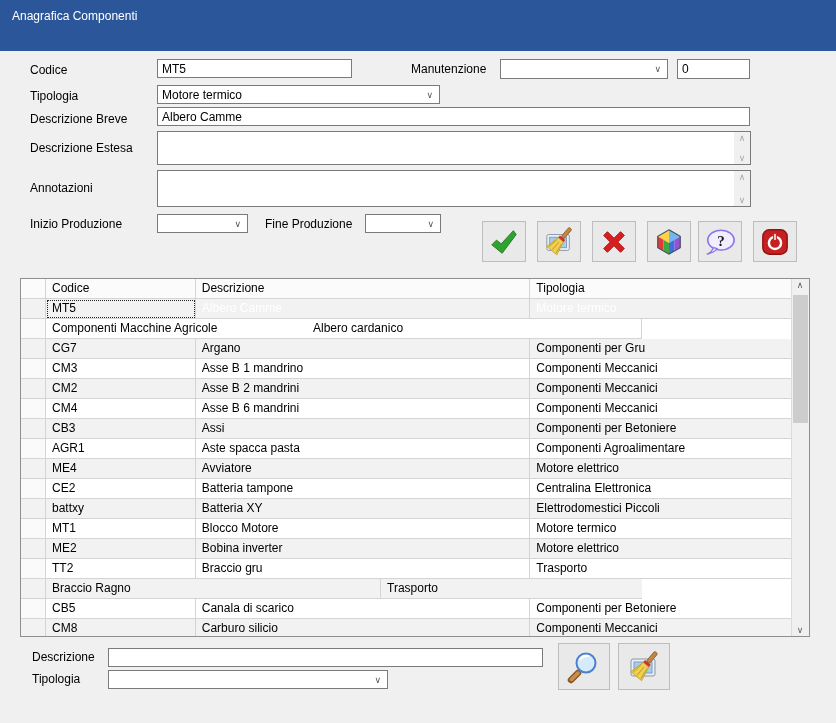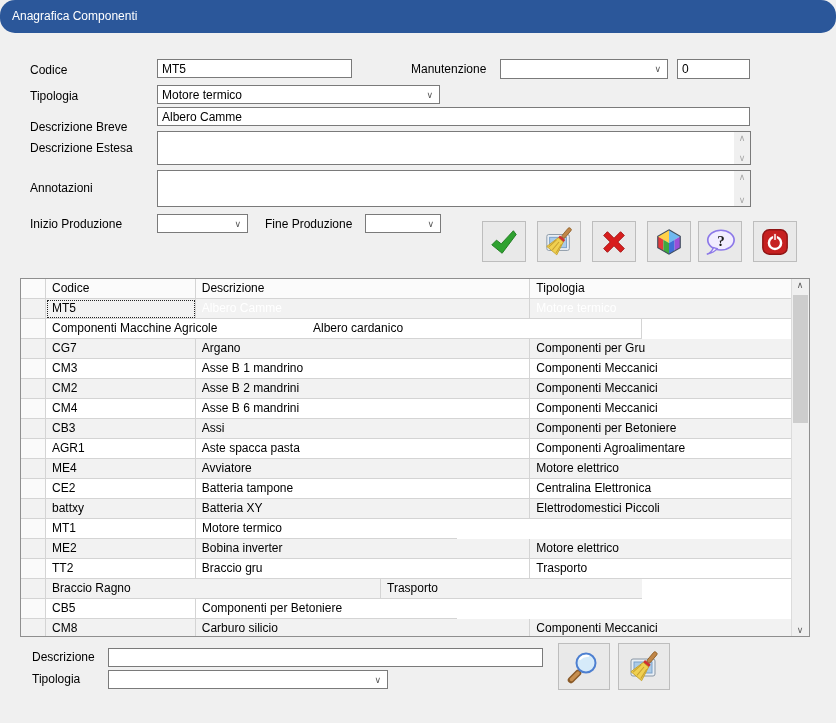--- a/index.html
+++ b/index.html
@@ -11,7 +11,7 @@
   html,body{margin:0;padding:0;}
   body{font-family:"Liberation Sans",sans-serif;background:#c8c8c8;}
   .win{position:relative;width:836px;height:723px;background:var(--c-winbg);overflow:hidden;}
-  .titlebar{position:absolute;left:0;top:0;width:100%;height:33px;background:var(--c-titlebar);border-radius:15px;}
+  .titlebar{position:absolute;left:0;top:0;width:100%;height:51px;background:var(--c-titlebar);}
   .title{position:absolute;left:12px;top:9px;font-size:12px;color:#ffffff;white-space:nowrap;}
 
   .lbl{position:absolute;font-size:12px;color:#000;white-space:nowrap;}

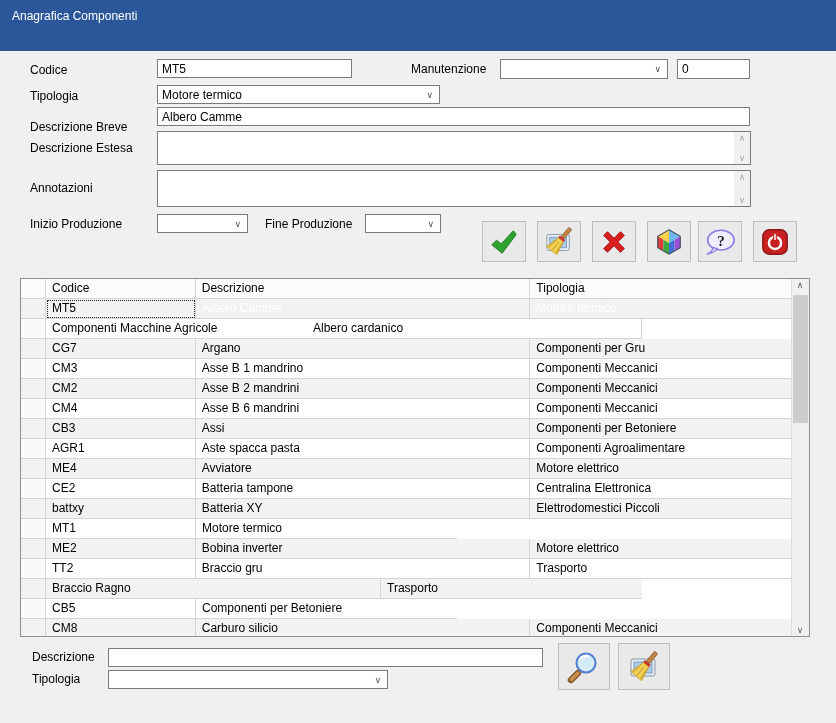--- a/index.html
+++ b/index.html
@@ -78,7 +78,7 @@
     <span class="chev">∨</span>
   </div>
 
-  <span class="lbl" style="left:30px;top:120px">Descrizione Breve</span>
+  <span class="lbl" style="left:30px;top:112px">Descrizione Breve</span>
   <input class="tb" style="left: 157px; top: 107px; width: 593px;" value="Albero Camme">
 
   <span class="lbl" style="left:30px;top:141px">Descrizione Estesa</span>

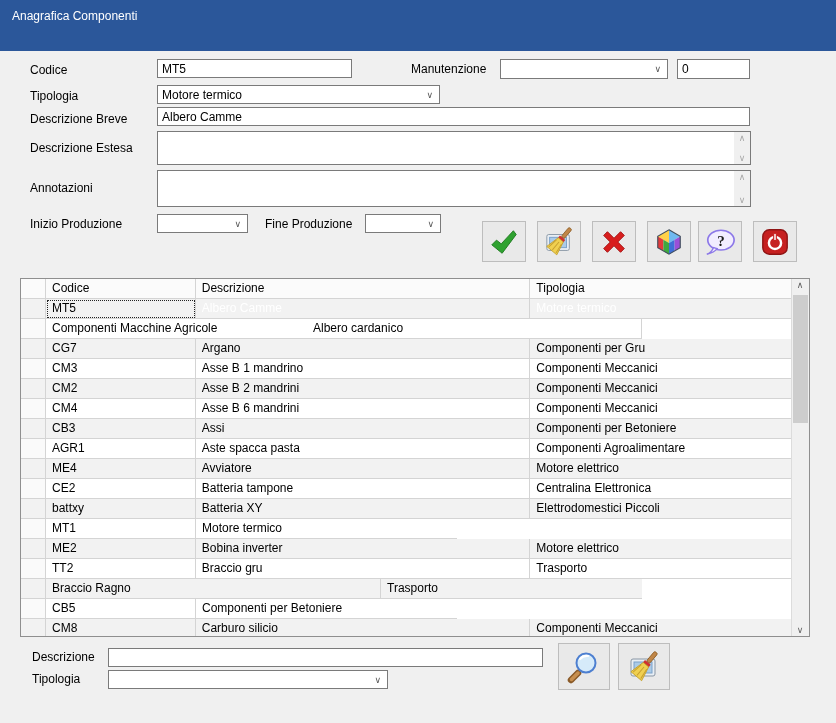--- a/index.html
+++ b/index.html
@@ -239,6 +239,7 @@
           <div class="grid-row">
             <div class="cell c-rowhead"></div>
             <div class="cell c-codice">MT1</div>
+            <div class="cell c-desc">Blocco Motore</div>
             <div class="cell c-tipo">Motore termico</div>
           </div>
           <div class="grid-row alt">

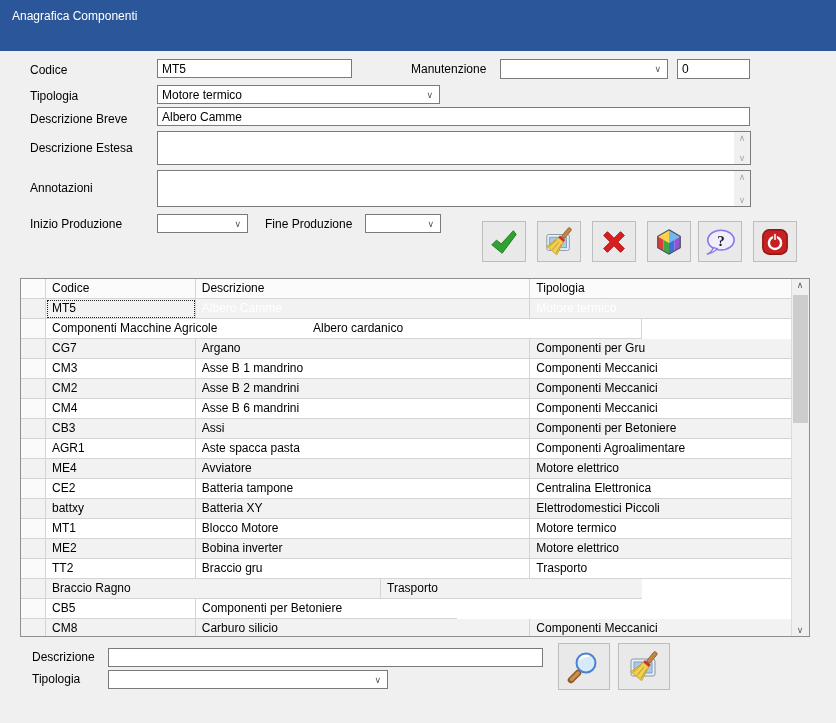--- a/index.html
+++ b/index.html
@@ -262,6 +262,7 @@
           <div class="grid-row">
             <div class="cell c-rowhead"></div>
             <div class="cell c-codice">CB5</div>
+            <div class="cell c-desc">Canala di scarico</div>
             <div class="cell c-tipo">Componenti per Betoniere</div>
           </div>
           <div class="grid-row alt">

